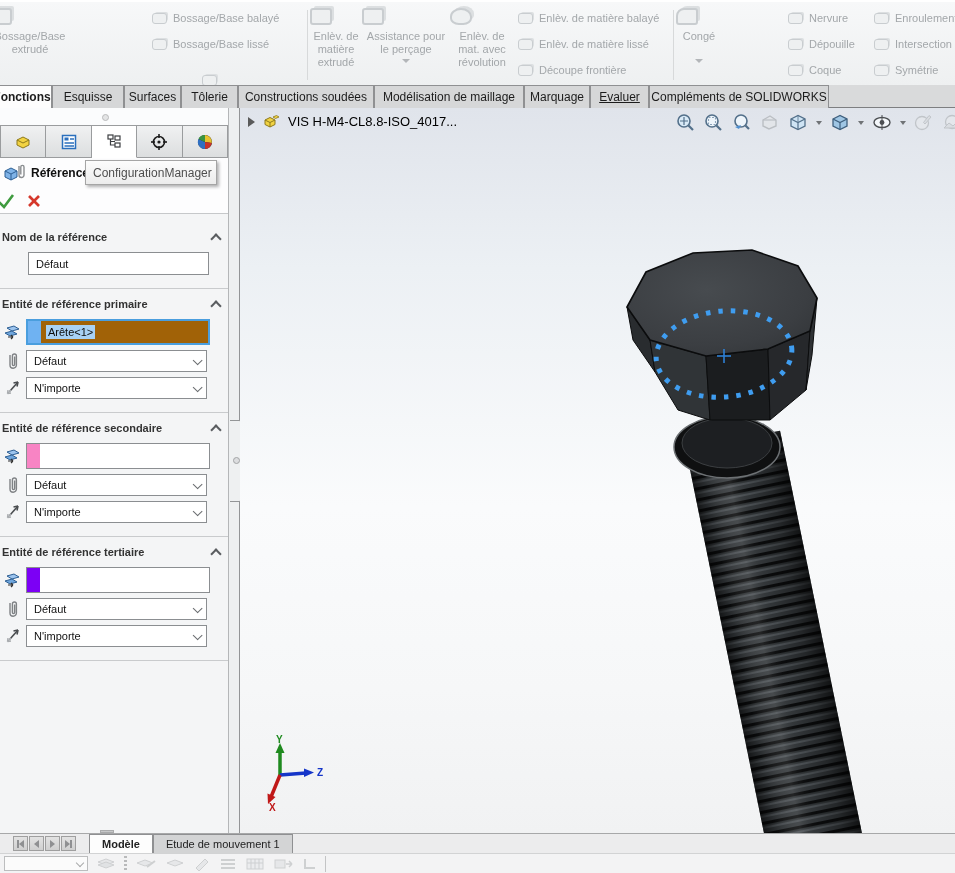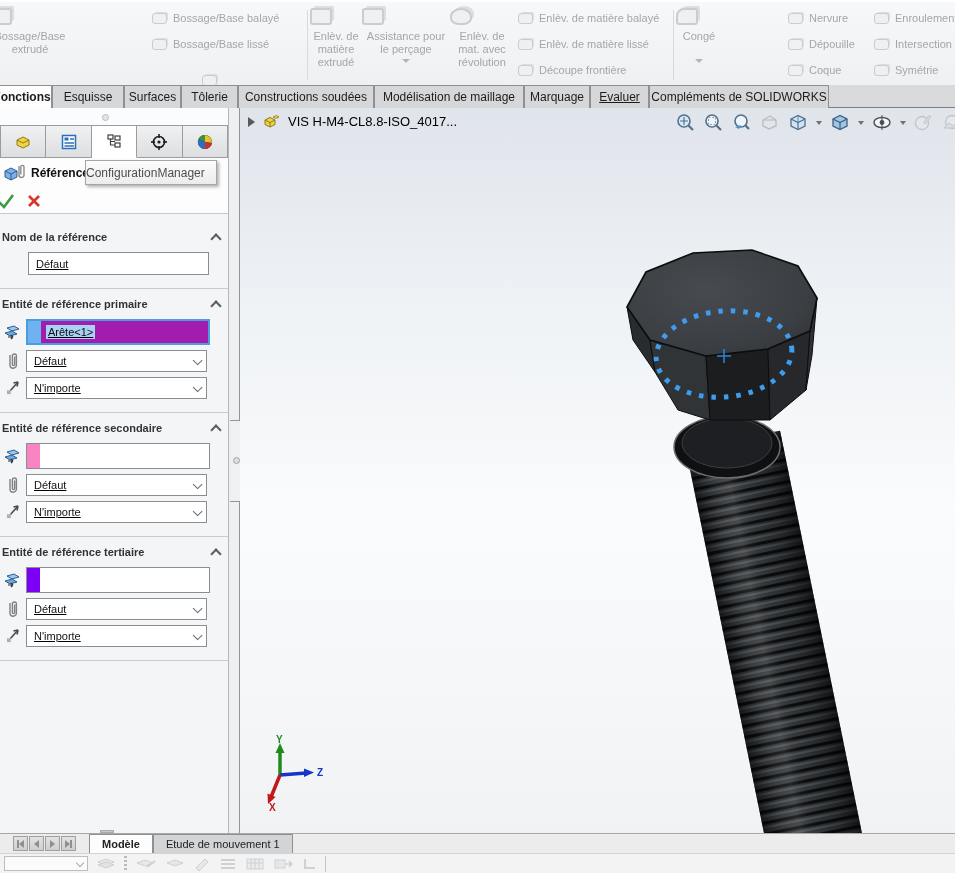--- a/index.html
+++ b/index.html
@@ -46,7 +46,7 @@
   #tooltip { position:absolute; left:85px; top:52px; width:132px; height:25px; z-index:50;
     background:linear-gradient(#fcfcfc,#ececec); border:1px solid #a5a5a5;
     box-shadow:2px 2px 3px rgba(0,0,0,.3); color:#4e4e4e; font-size:12px;
-    display:flex; align-items:center; white-space:nowrap; }
+    display:flex; align-items:center; padding-left:7px; white-space:nowrap; }
   .pm-actions { height:26px; display:flex; align-items:center; gap:10px; padding-left:0;
     border-bottom:1px solid #c6c8ca; background:#fdfdfe; }
   .section { border-bottom:1px solid #c9cbcd; padding:4px 0 8px 0; }

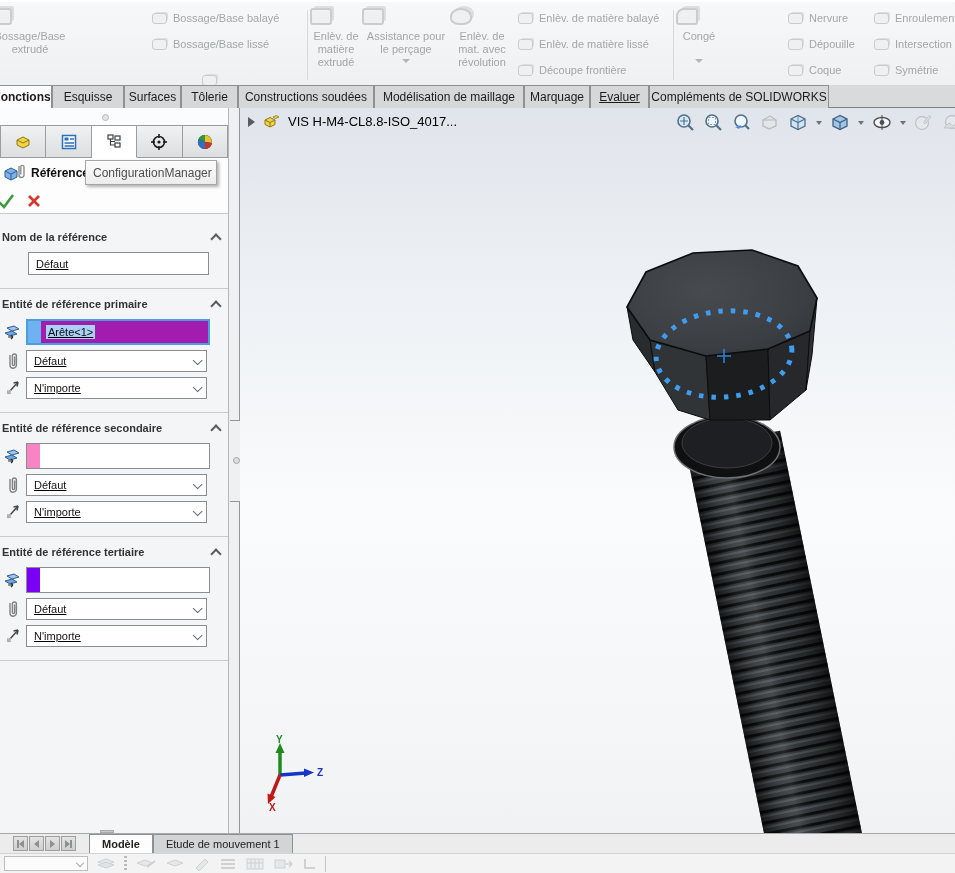--- a/index.html
+++ b/index.html
@@ -54,7 +54,7 @@
     padding:0 8px 0 2px; font-size:11px; font-weight:bold; color:#333; }
   .chev-up { width:8px; height:8px; border-top:2px solid #5a5d60; border-right:2px solid #5a5d60;
     transform:rotate(-45deg); margin-top:4px; }
-  .field-row { display:flex; align-items:center; margin:5px 0;text-decoration:underline; }
+  .field-row { display:flex; align-items:center; margin:5px 0; }
   .row-icon { width:26px; display:flex; justify-content:center; flex:0 0 26px; }
   .txt { width:181px; height:23px; background:#fff; border:1px solid #8b8e91; font-size:11px;
     color:#111; display:flex; align-items:center; padding-left:7px; }

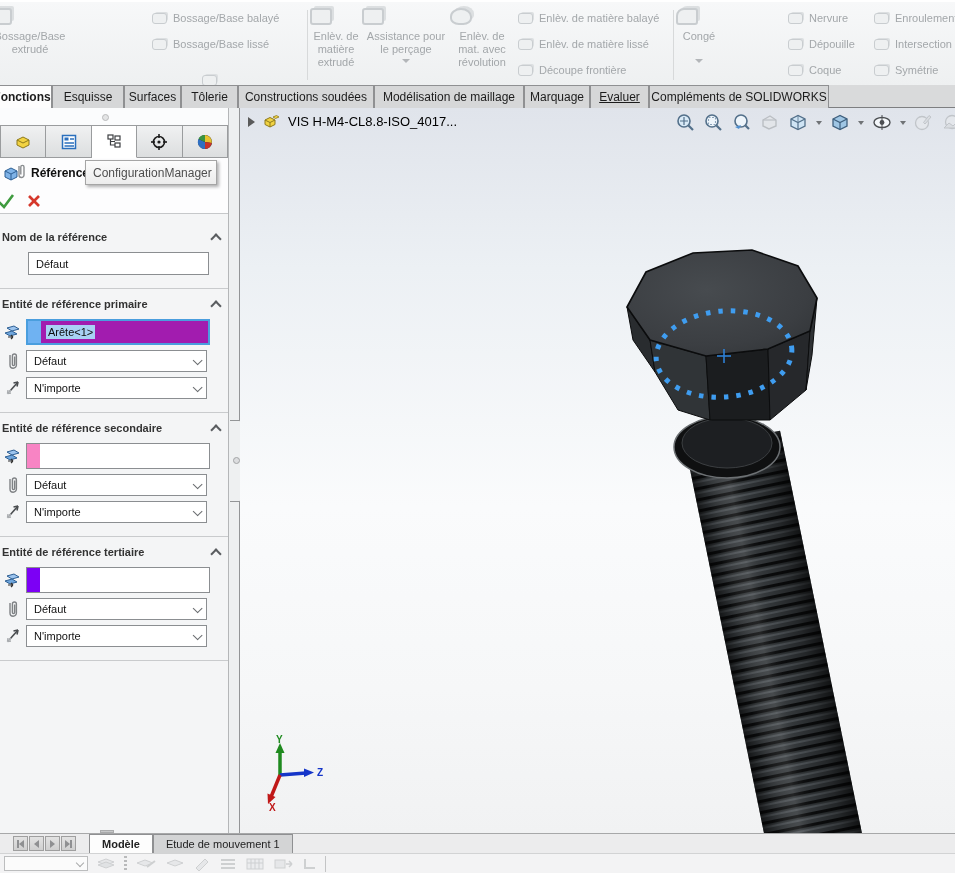--- a/index.html
+++ b/index.html
@@ -59,7 +59,7 @@
   .txt { width:181px; height:23px; background:#fff; border:1px solid #8b8e91; font-size:11px;
     color:#111; display:flex; align-items:center; padding-left:7px; }
   .selbox { width:184px; height:26px; border:1px solid #8b8e91; background:#fff; display:flex; }
-  .selbox.hot { border:2px solid #4a9ede; background:#a21caf; }
+  .selbox.hot { border:2px solid #4a9ede; background:#a16207; }
   .swatch { width:13px; height:100%; flex:0 0 13px; }
   .selval { flex:1; font-size:11px; color:#0c0c0c; display:flex; align-items:center; padding-left:5px; }
   .selbox.hot .selval > span { background:#a8d1f4; padding:1px 2px; }

